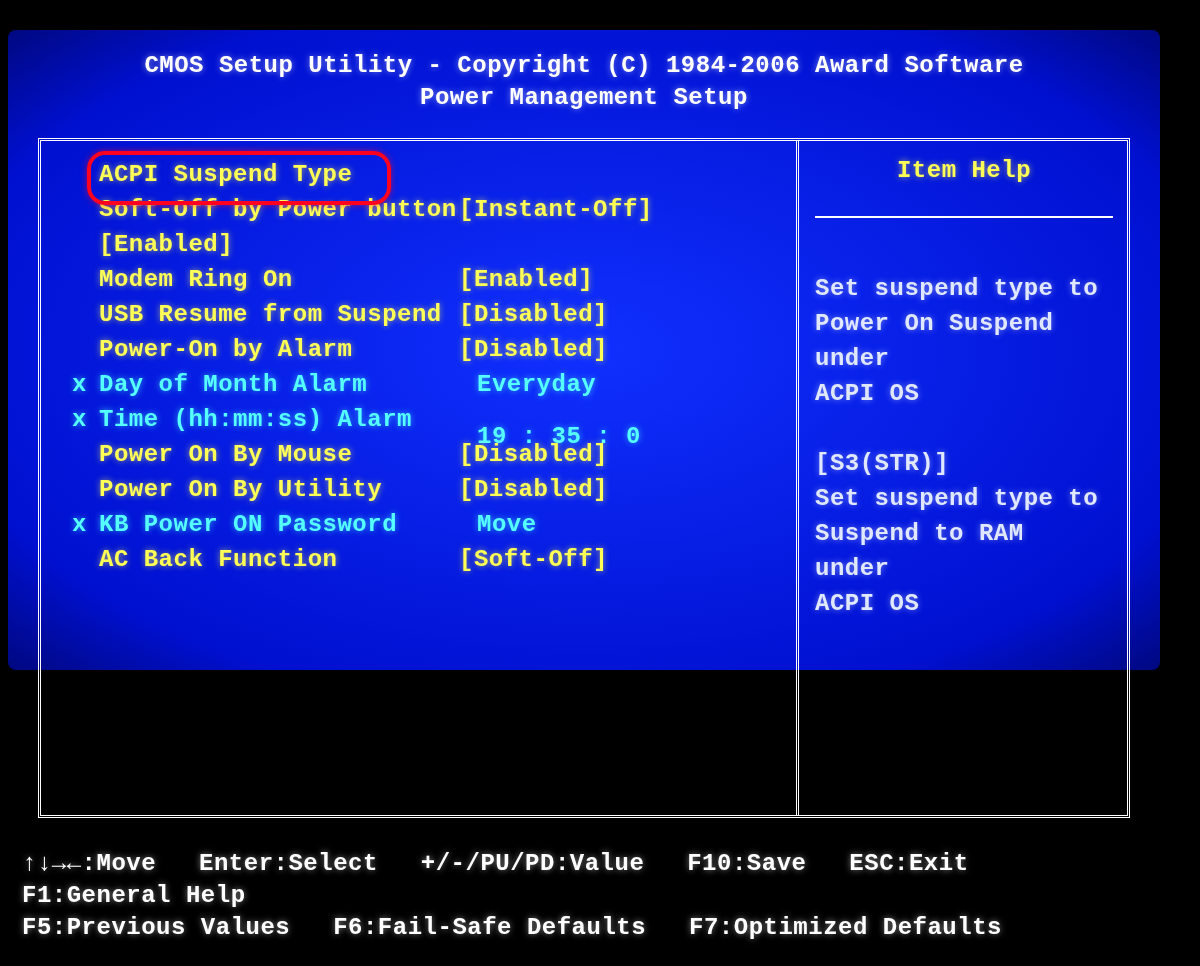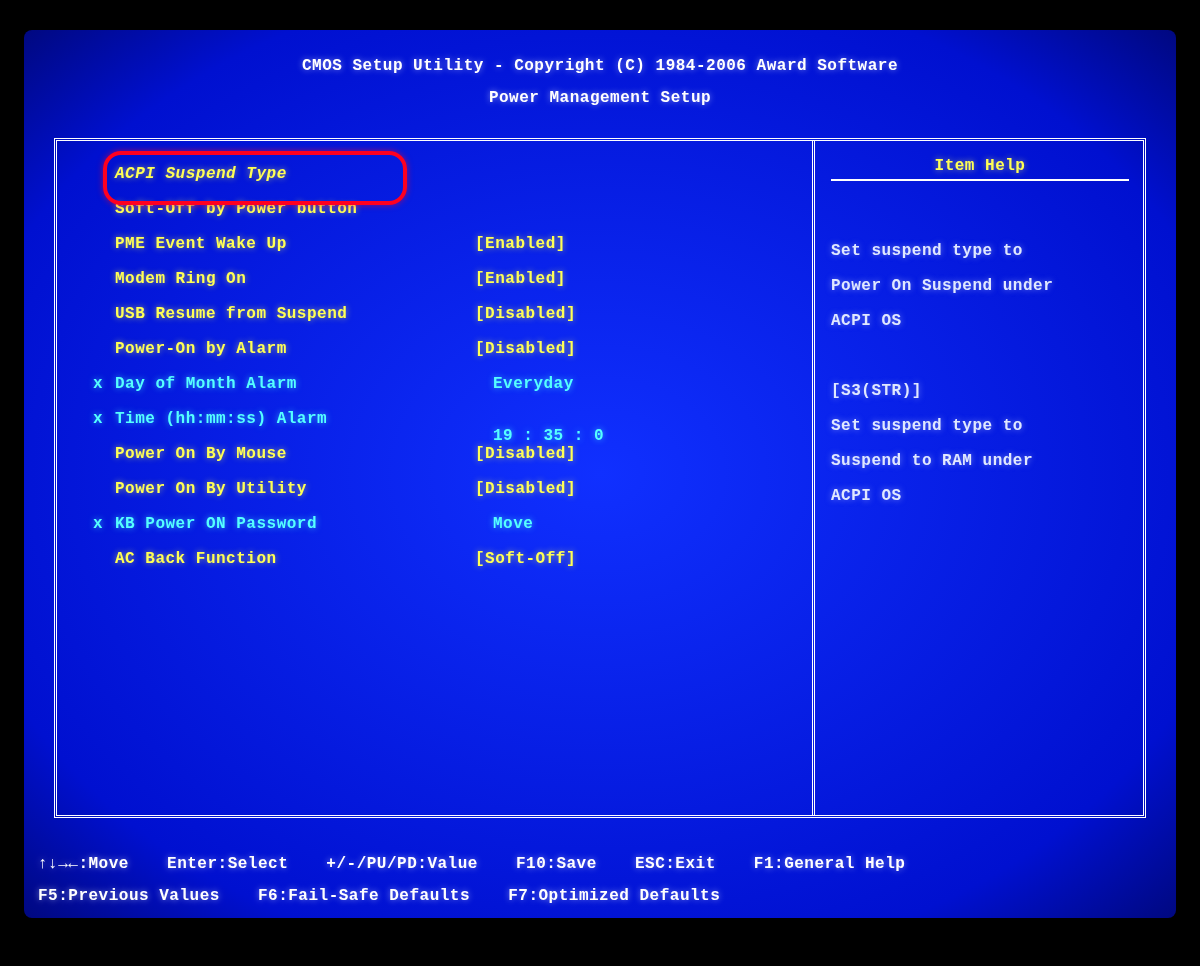--- a/index.html
+++ b/index.html
@@ -15,12 +15,12 @@
   .screen {
     position: absolute;
     top: 30px;
-    left: 24px;
+    left: 8px;
     width: 1152px;
-    height: 888px;
+    height: 640px;
     background: radial-gradient(ellipse at center, #1030ff 0%, #0010d0 80%, #000880 100%);
     color: #ffffff;
-    font-size: 16px;
+    font-size: 24px;
     font-weight: bold;
     letter-spacing: 0.5px;
     box-sizing: border-box;

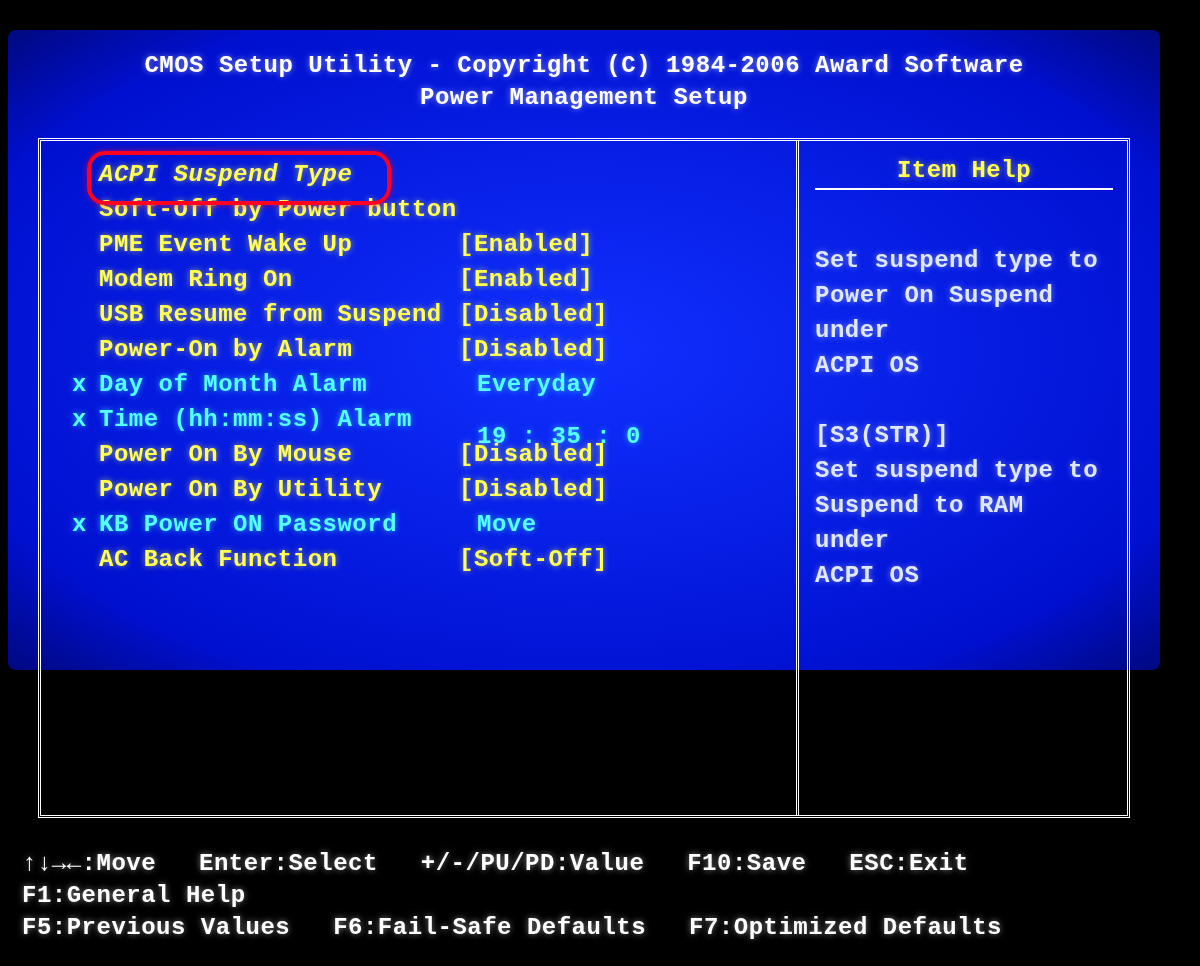--- a/index.html
+++ b/index.html
@@ -83,7 +83,6 @@
 
   .selected-label {
     position: relative;
-    font-style: italic;
   }
   .red-box {
     position: absolute;

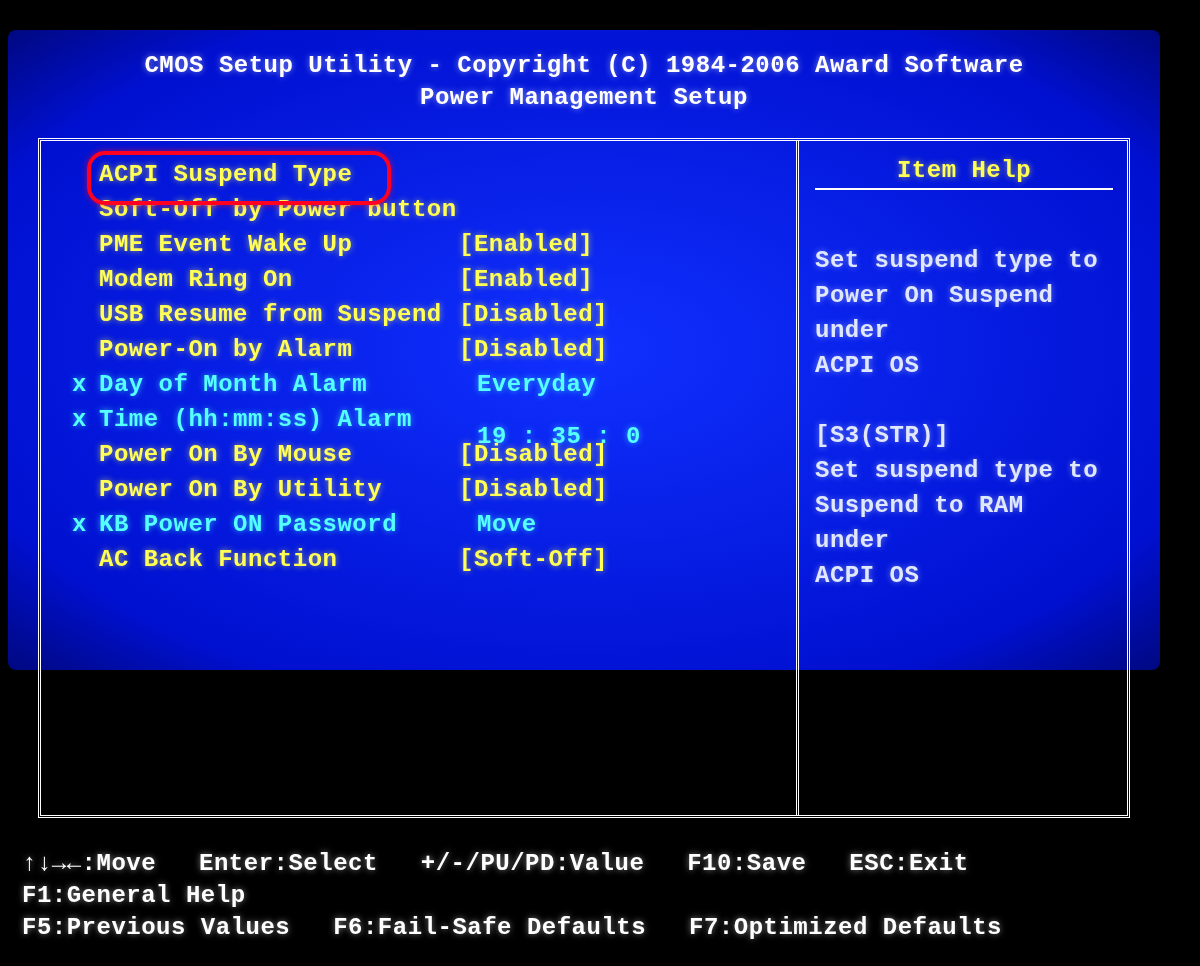--- a/index.html
+++ b/index.html
@@ -104,7 +104,7 @@
   .help-title {
     text-align: center;
     border-bottom: 2px solid #fff;
-    padding-bottom: 4px;
+    padding-bottom: 32px;
     margin-bottom: 18px;
   }
   .help-body {

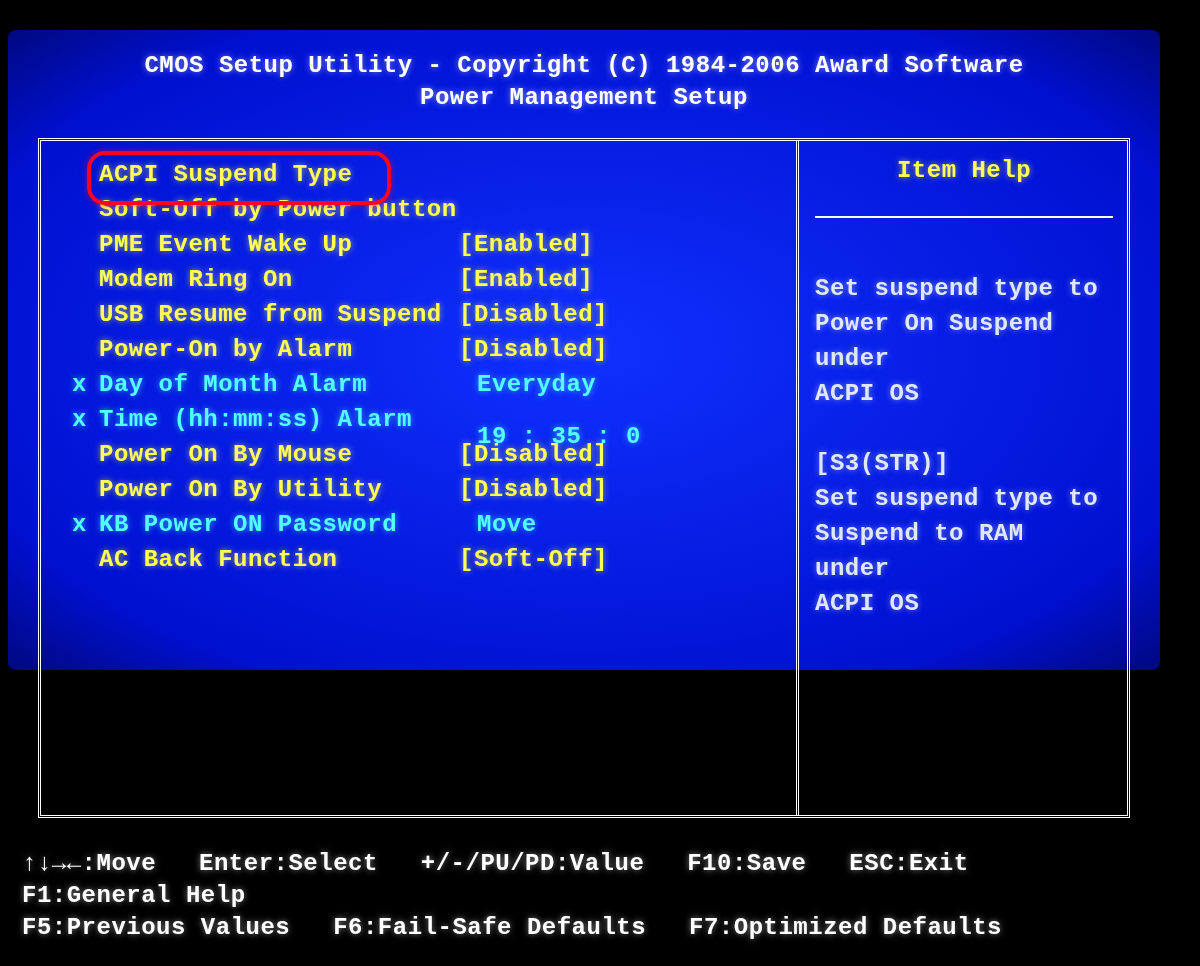--- a/index.html
+++ b/index.html
@@ -149,6 +149,7 @@
         <div class="row">
           <div class="mark yellow"></div>
           <div class="label yellow">Soft-Off by Power button</div>
+          <div class="value yellow">[Instant-Off]</div>
         </div>
         <div class="row">
           <div class="mark yellow"></div>

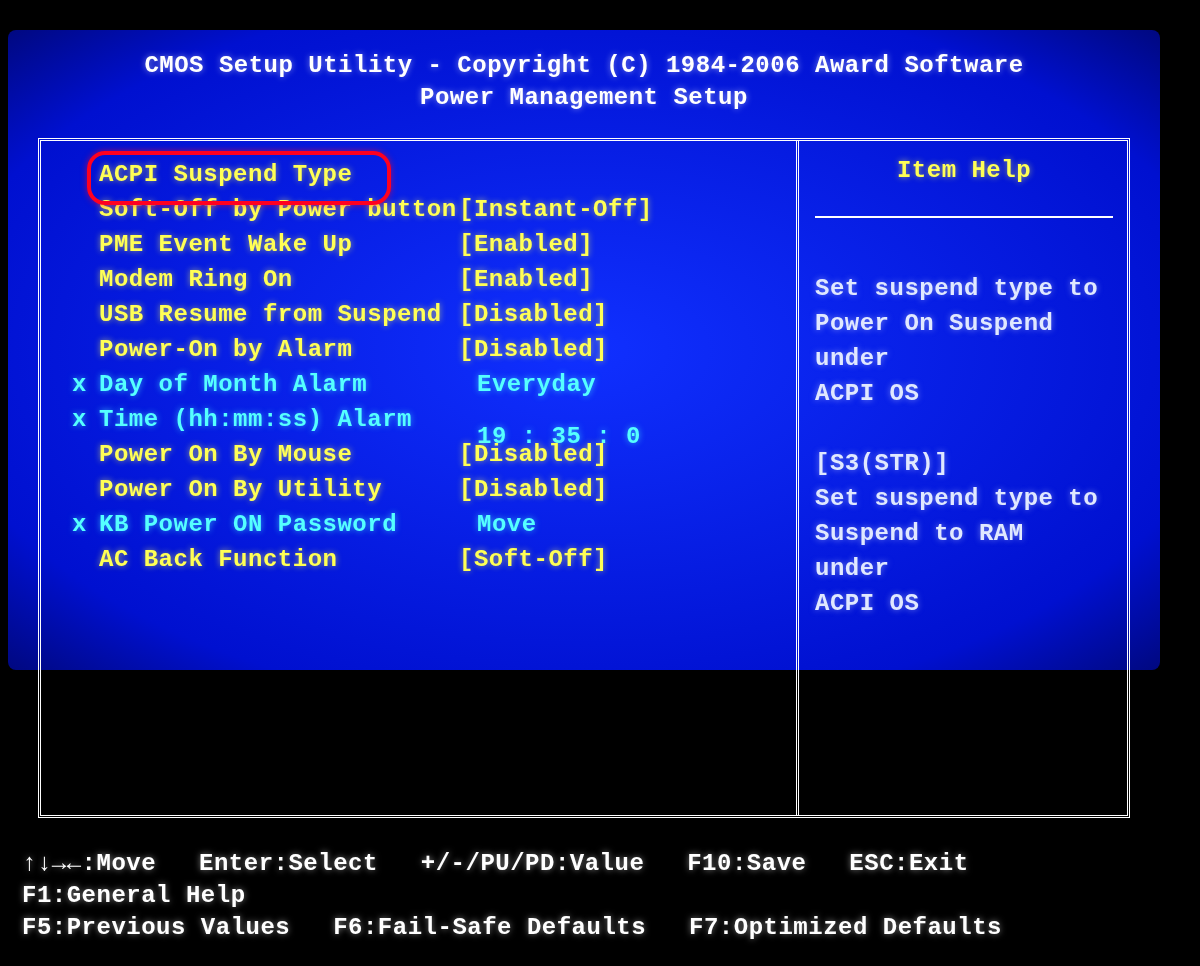--- a/index.html
+++ b/index.html
@@ -153,7 +153,6 @@
         </div>
         <div class="row">
           <div class="mark yellow"></div>
-          <div class="label yellow">PME Event Wake Up</div>
           <div class="value yellow">[Enabled]</div>
         </div>
         <div class="row">

